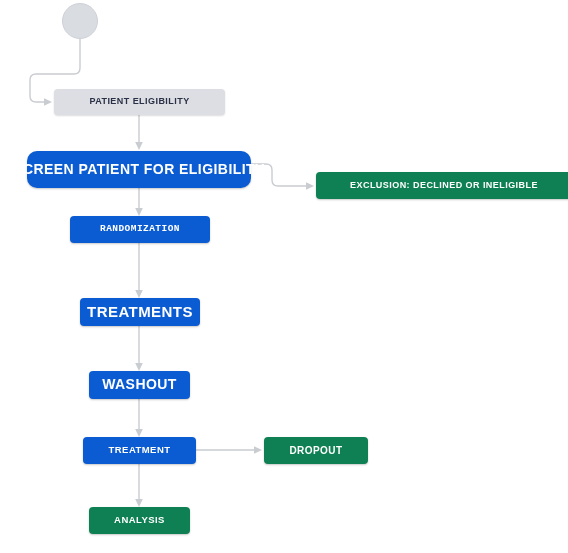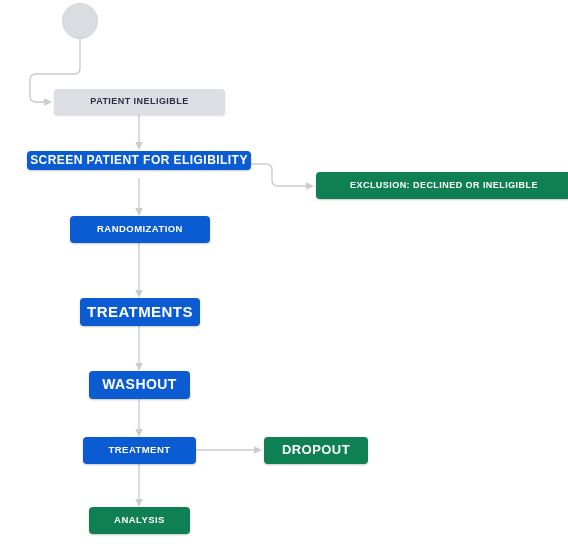--- a/index.html
+++ b/index.html
@@ -113,7 +113,7 @@
   <div id="node-layer">
       <div class="start-node" style="left: 62px; top: 3px; width: 36px; height: 36px;"></div>
       <div class="node grey" style="left: 54px; top: 89px; width: 171px; height: 26px; font-size: 9px;">
-        <span>PATIENT INELIGIBLE</span>
+        <span>PATIENT ELIGIBILITY</span>
       </div>
       <div class="node blue" style="left: 27px; top: 151px; width: 224px; height: 19px; font-size: 12px;">
         <span>SCREEN PATIENT FOR ELIGIBILITY</span>

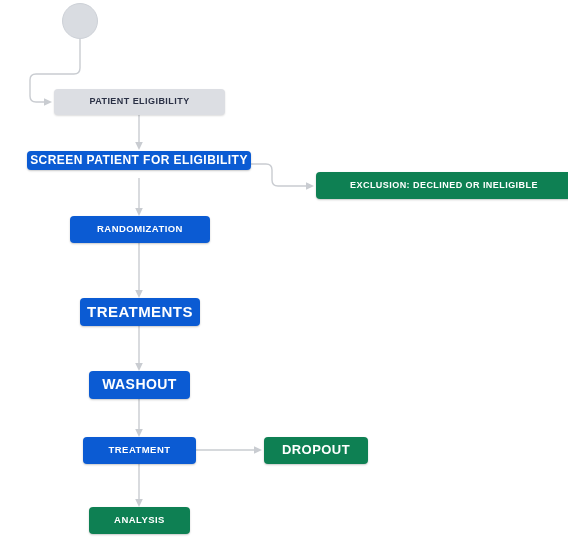--- a/index.html
+++ b/index.html
@@ -115,7 +115,7 @@
       <div class="node grey" style="left: 54px; top: 89px; width: 171px; height: 26px; font-size: 9px;">
         <span>PATIENT ELIGIBILITY</span>
       </div>
-      <div class="node blue" style="left: 27px; top: 151px; width: 224px; height: 19px; font-size: 12px;">
+      <div class="node blue" style="left: 27px; top: 151px; width: 224px; height: 37px; font-size: 14px; border-radius: 10px;">
         <span>SCREEN PATIENT FOR ELIGIBILITY</span>
       </div>
       <div class="node green" style="left: 316px; top: 172px; width: 256px; height: 27px; font-size: 9px;">

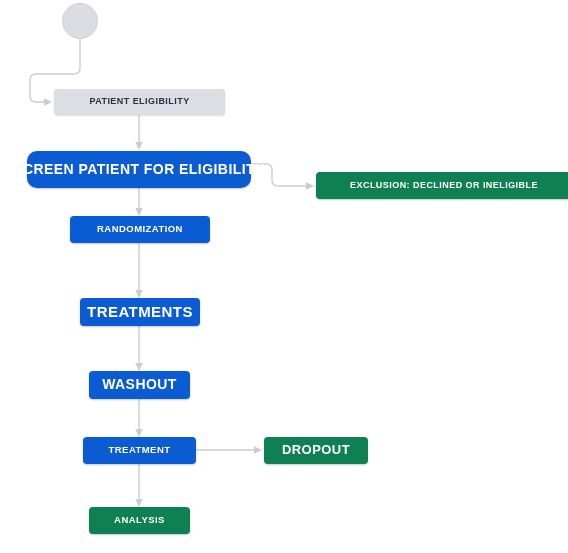--- a/index.html
+++ b/index.html
@@ -121,7 +121,7 @@
       <div class="node green" style="left: 316px; top: 172px; width: 256px; height: 27px; font-size: 9px;">
         <span>EXCLUSION: DECLINED OR INELIGIBLE</span>
       </div>
-      <div class="node blue" style="left: 70px; top: 216px; width: 140px; height: 27px; font-size: 9.5px;">
+      <div class="node blue" style="left: 70px; top: 216px; width: 140px; height: 27px; font-size: 9.5px; font-family: Liberation Mono, monospace;">
         <span>RANDOMIZATION</span>
       </div>
       <div class="node blue" style="left: 80px; top: 298px; width: 120px; height: 28px; font-size: 15px;">

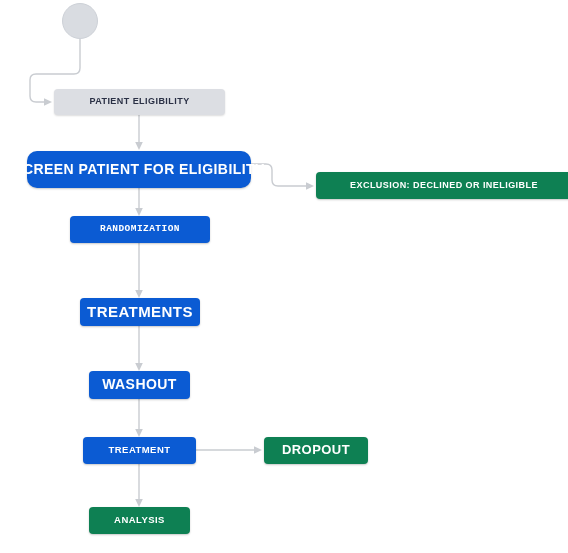--- a/index.html
+++ b/index.html
@@ -133,7 +133,7 @@
       <div class="node blue" style="left: 83px; top: 437px; width: 113px; height: 27px; font-size: 9.5px;">
         <span>TREATMENT</span>
       </div>
-      <div class="node green" style="left: 264px; top: 437px; width: 104px; height: 27px; font-size: 13px;">
+      <div class="node green" style="left: 264px; top: 437px; width: 104px; height: 27px; font-size: 10px;">
         <span>DROPOUT</span>
       </div>
       <div class="node green" style="left: 89px; top: 507px; width: 101px; height: 27px; font-size: 9.5px;">

